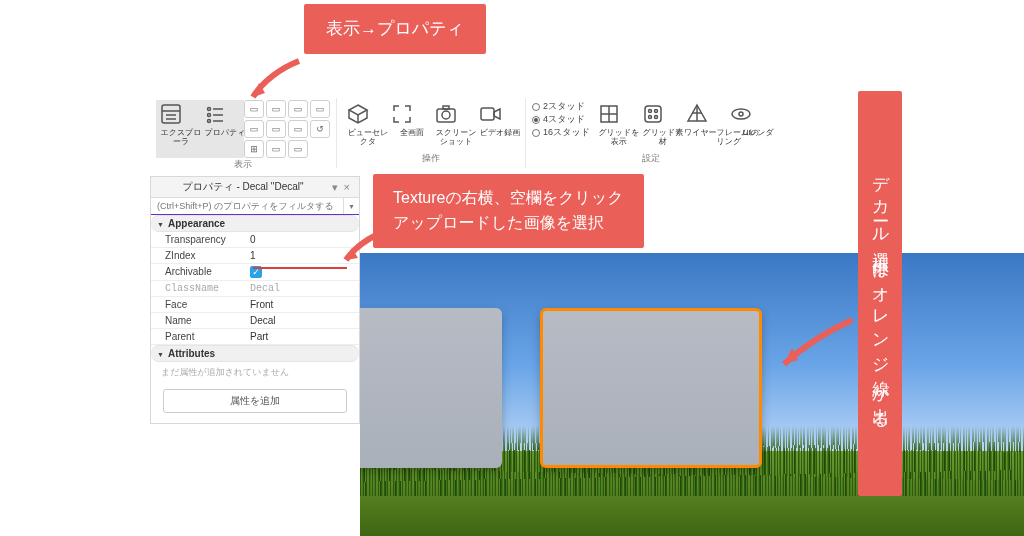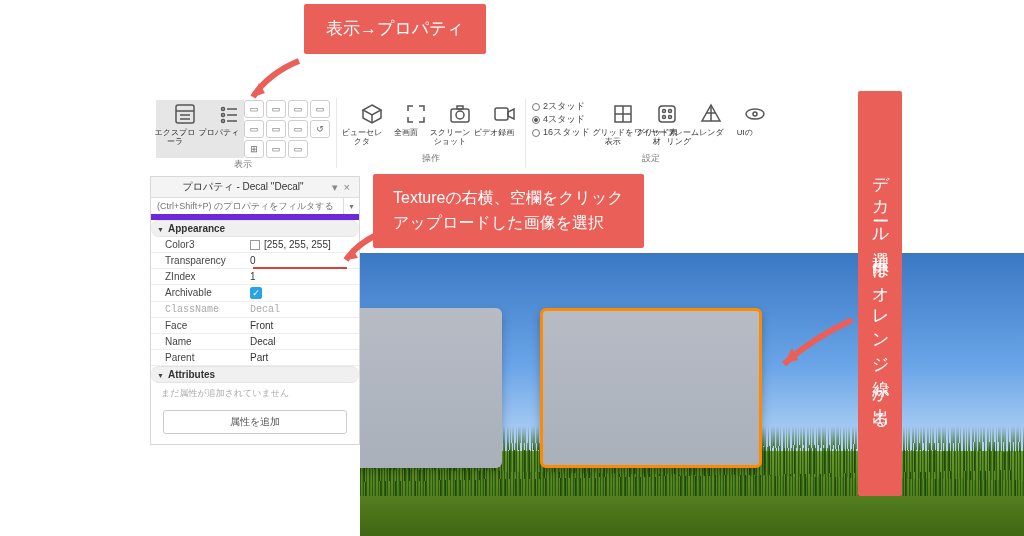--- a/index.html
+++ b/index.html
@@ -10,7 +10,7 @@
   .ribbon-group { border-right: 1px solid #e8e8e8; padding: 2px 6px; display: flex; flex-direction: column; justify-content: space-between; }
   .ribbon-group-title { font-size: 9px; color: #7a7a7a; text-align: center; padding-bottom: 1px; }
   .ribbon-big { display: flex; }
-  .big-btn { width: 44px; display: flex; flex-direction: column; align-items: flex-end; justify-content: flex-start; padding: 1px 2px 0; gap: 2px; cursor: pointer; }
+  .big-btn { width: 44px; display: flex; flex-direction: column; align-items: flex-start; justify-content: flex-start; padding: 1px 2px 0; gap: 2px; cursor: pointer; }
   .big-btn.active { background: #e6e6e6; }
   .big-btn .glyph { width: 26px; height: 26px; display: flex; align-items: center; justify-content: center; }
   .big-btn .lbl { font-size: 8px; color: #333; line-height: 1.1; text-align: center; width: 46px; }

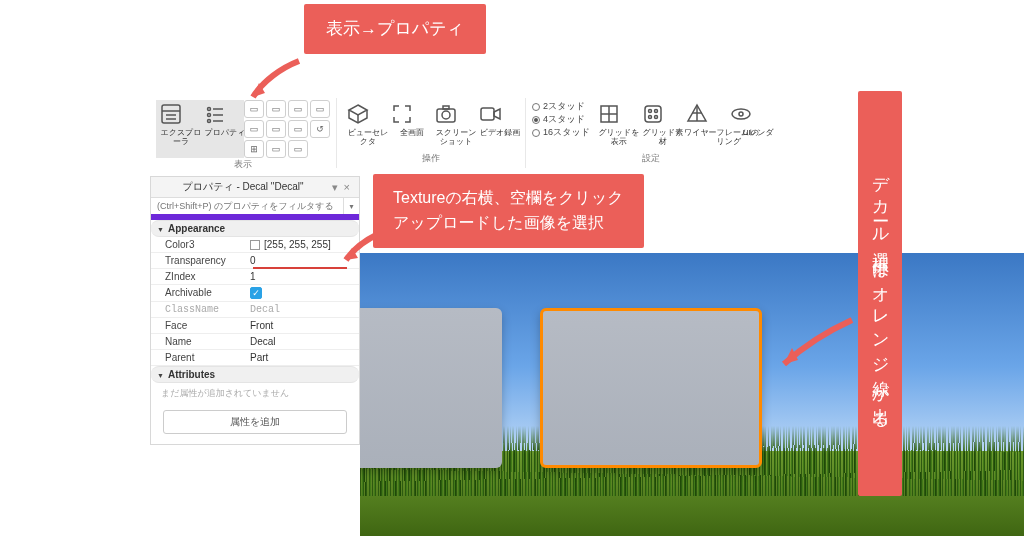--- a/index.html
+++ b/index.html
@@ -26,7 +26,7 @@
   .props-title { background: #f4f4f4; padding: 3px 6px; display: flex; align-items: center; justify-content: space-between; border-bottom: 1px solid #ddd; }
   .props-title .t { flex: 1; text-align: center; font-size: 10px; }
   .props-title .winbtn { color: #888; font-size: 11px; cursor: pointer; padding: 0 3px; }
-  .filter { display:flex; border-bottom:6px solid #6d28d9;}
+  .filter { display:flex; border-bottom:1px solid #6d28d9;}
   .filter input { flex:1; border: none; padding: 3px 6px; font-size: 9px; color: #666; outline:none;}
   .filter .dd { width:16px; border-left:1px solid #ddd; display:flex;align-items:center;justify-content:center;color:#777;font-size:8px;}
   .section-hdr { background: #f0f0f0; padding: 2px 6px; font-weight: bold; font-size: 10px; border-top:1px solid #e4e4e4; border-bottom:1px solid #e4e4e4;border-radius:8px;}

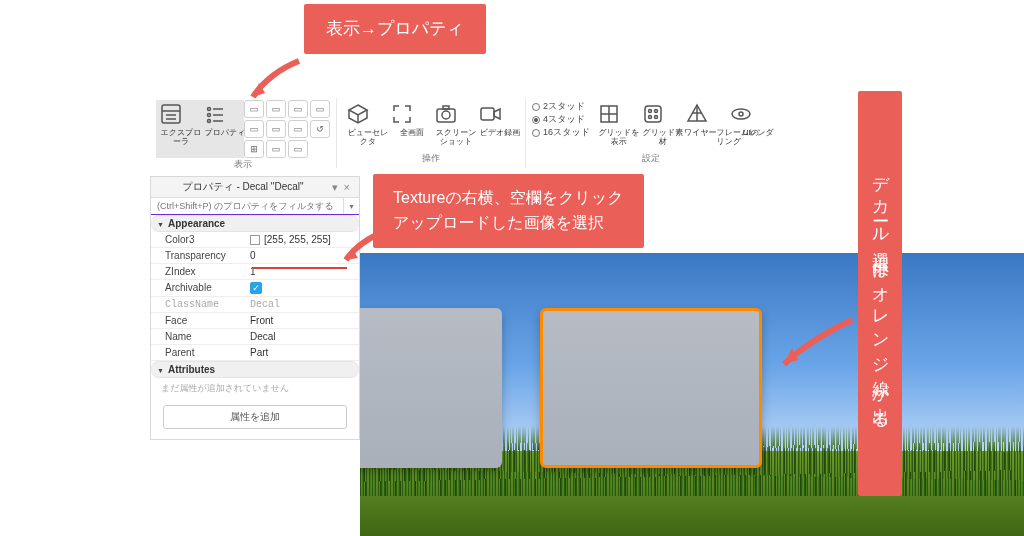--- a/index.html
+++ b/index.html
@@ -241,13 +241,6 @@
 
   <div class="section-hdr">Appearance</div>
   <div class="prop-row">
-    <div class="k">Color3</div>
-    <div class="v">
-        <span class="swatch"></span>
-        <span>[255, 255, 255]</span>
-      </div>
-  </div>
-  <div class="prop-row">
     <div class="k">Transparency</div>
     <div class="v">0</div>
   </div>

